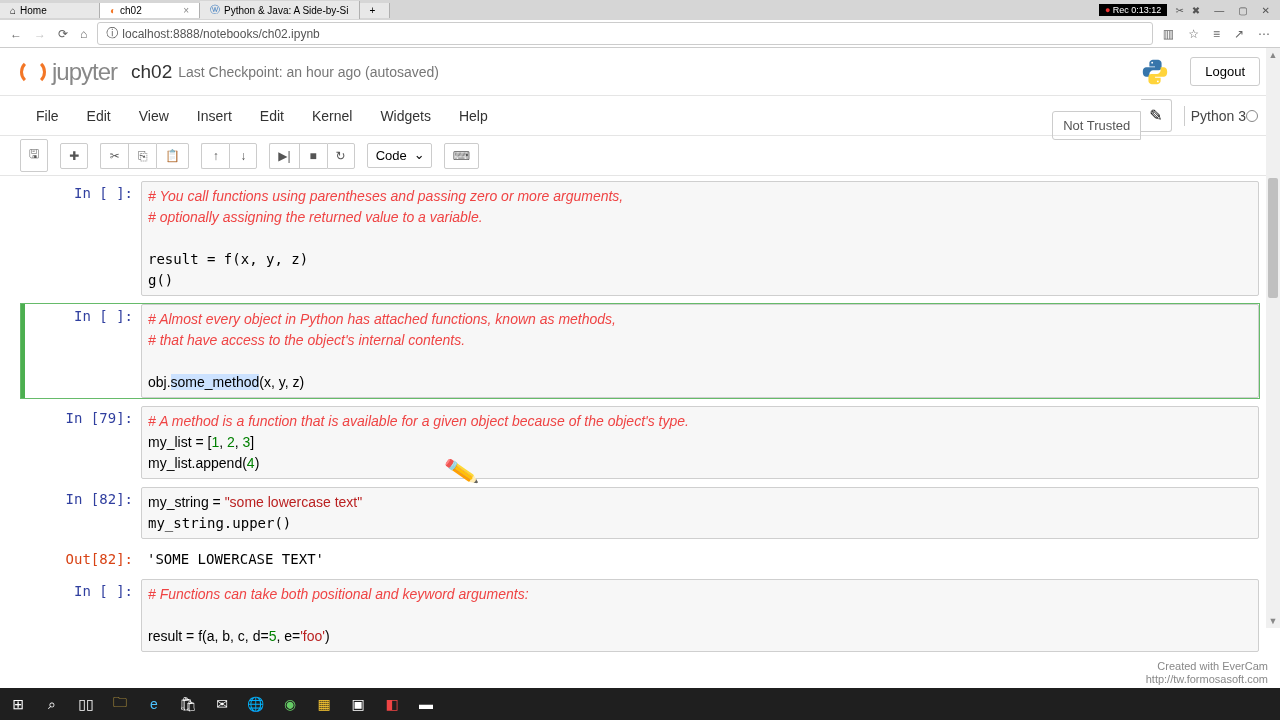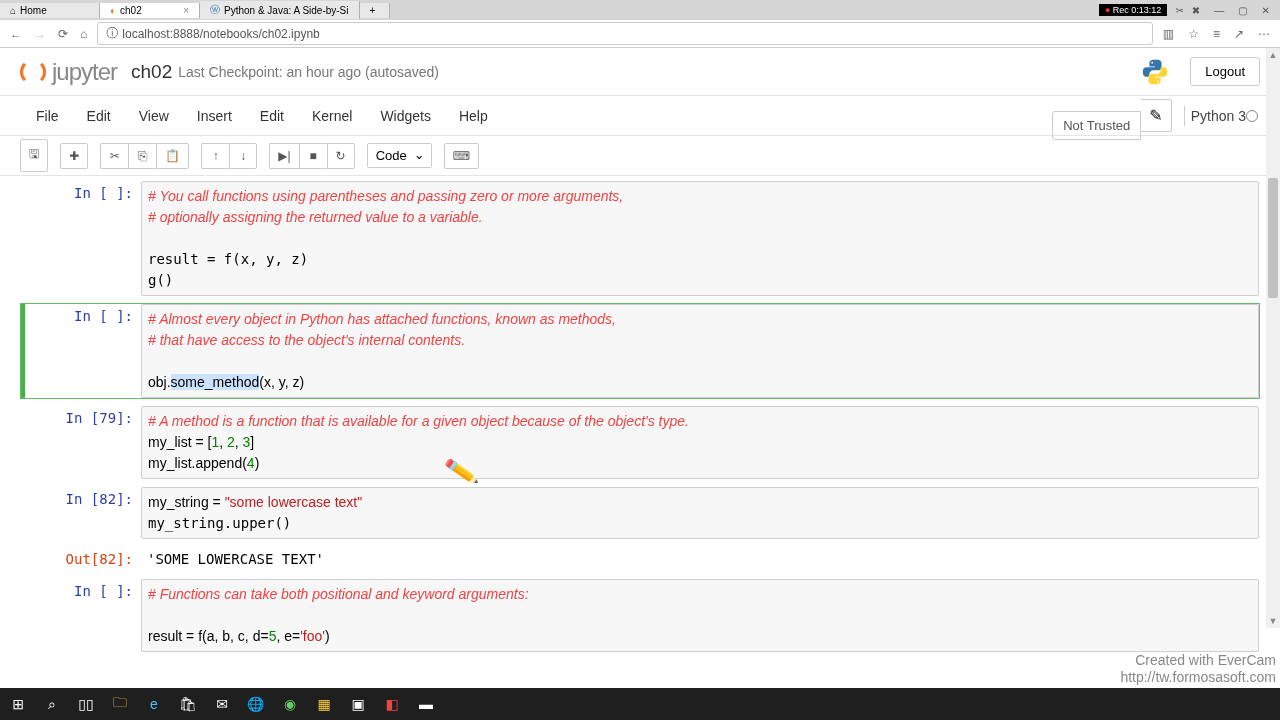--- a/index.html
+++ b/index.html
@@ -76,7 +76,7 @@
 .taskbar { position:absolute; bottom:0; left:0; right:0; height:32px; background:#1f1f1f; display:flex; align-items:center; padding:0 6px; gap:10px; }
 .taskbar .tb-icon { width:24px; height:22px; display:flex; align-items:center; justify-content:center; color:#fff; font-size:14px; }
 .taskbar .spacer { flex:1; }
-.watermark { position:absolute; bottom:34px; right:4px; font-size:14px; color:#888; text-align:right; line-height:1.2; }
+.watermark { position:absolute; bottom:34px; right:12px; font-size:11px; color:#888; text-align:right; line-height:1.2; }
 
 svg { display:block; }
 </style>

